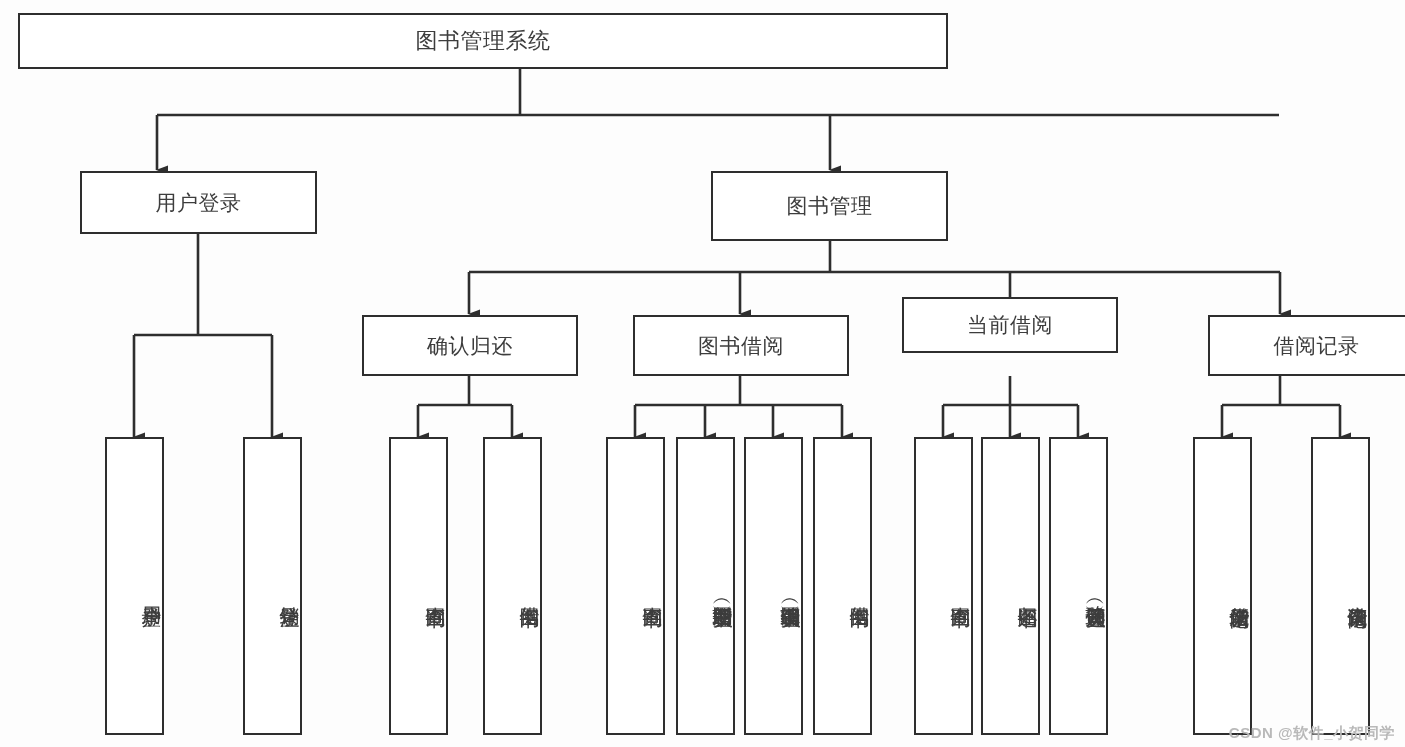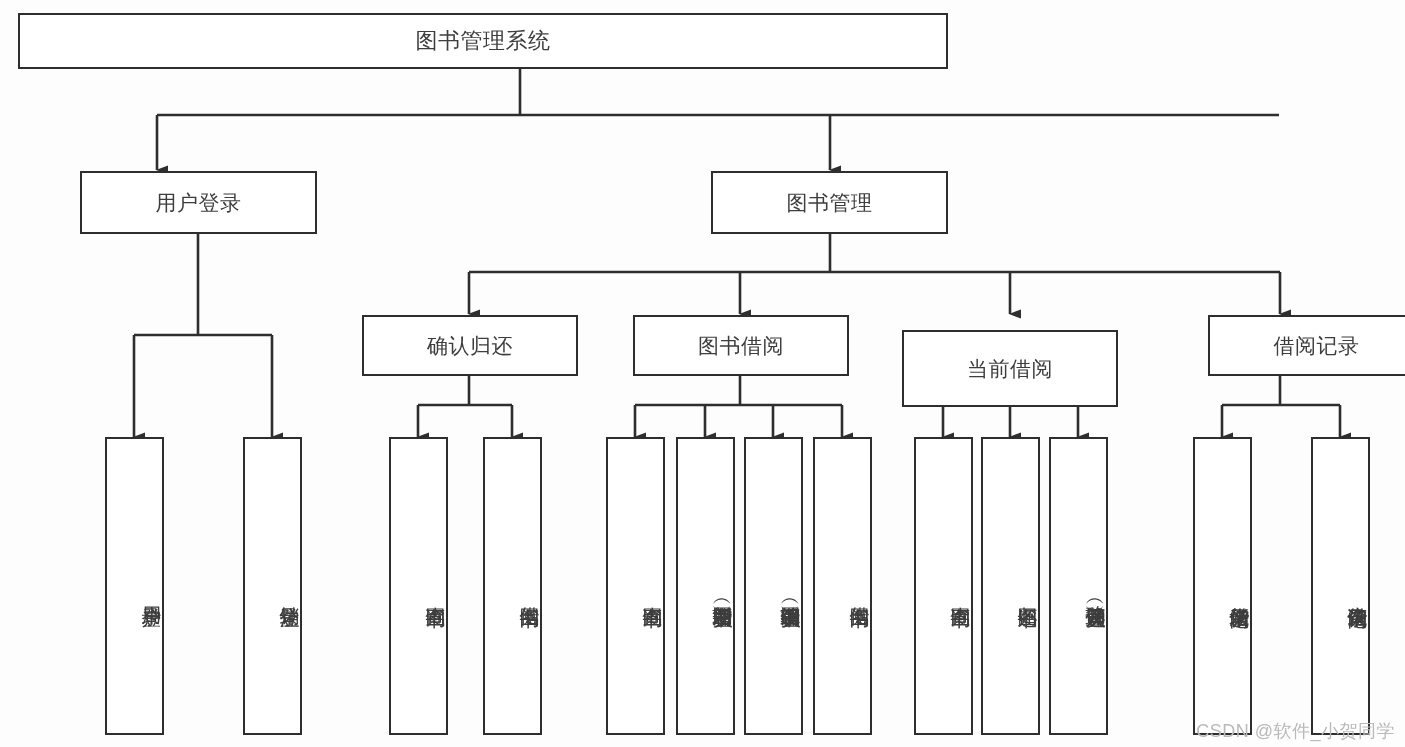--- a/index.html
+++ b/index.html
@@ -98,7 +98,7 @@
   <div class="node root" style="left:18px;top:13px;width:930px;height:56px;">图书管理系统</div>
 
   <div class="node h" style="left:80px;top:171px;width:237px;height:63px;">用户登录</div>
-  <div class="node h" style="left:711px;top:171px;width:237px;height:63px;">图书管理</div>
+  <div class="node h" style="left:711px;top:171px;width:237px;height:70px;">图书管理</div>
 
   <div class="node h" style="left:362px;top:315px;width:216px;height:61px;">确认归还</div>
   <div class="node h" style="left:633px;top:315px;width:216px;height:61px;">图书借阅</div>

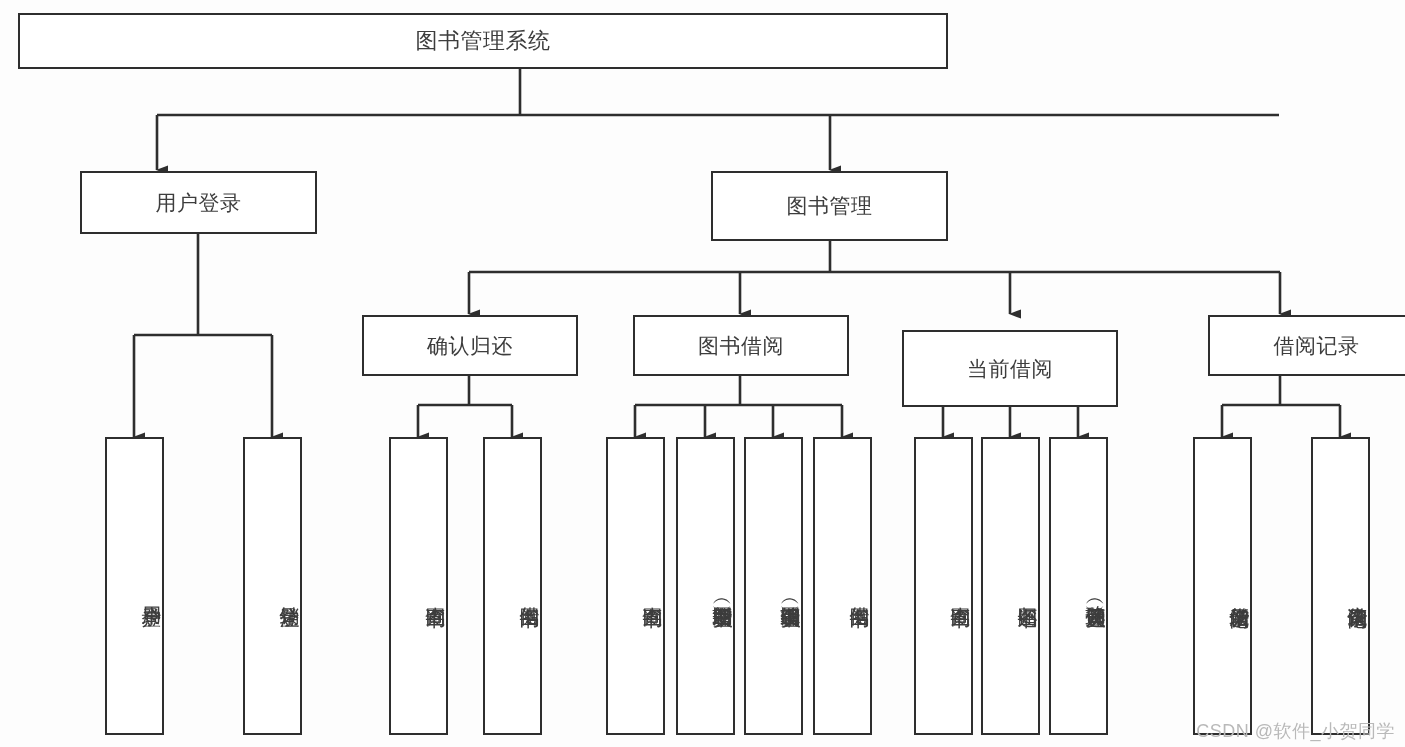--- a/index.html
+++ b/index.html
@@ -102,7 +102,7 @@
 
   <div class="node h" style="left:362px;top:315px;width:216px;height:61px;">确认归还</div>
   <div class="node h" style="left:633px;top:315px;width:216px;height:61px;">图书借阅</div>
-  <div class="node h" style="left:902px;top:330px;width:216px;height:77px;">当前借阅</div>
+  <div class="node h" style="left:902px;top:297px;width:216px;height:56px;">当前借阅</div>
   <div class="node h" style="left:1172px;top:315px;width:217px;height:61px;margin-left:36px;">借阅记录</div>
 
   <div class="node leaf" style="left:105px;top:437px;width:59px;height:298px;">用户登录</div>

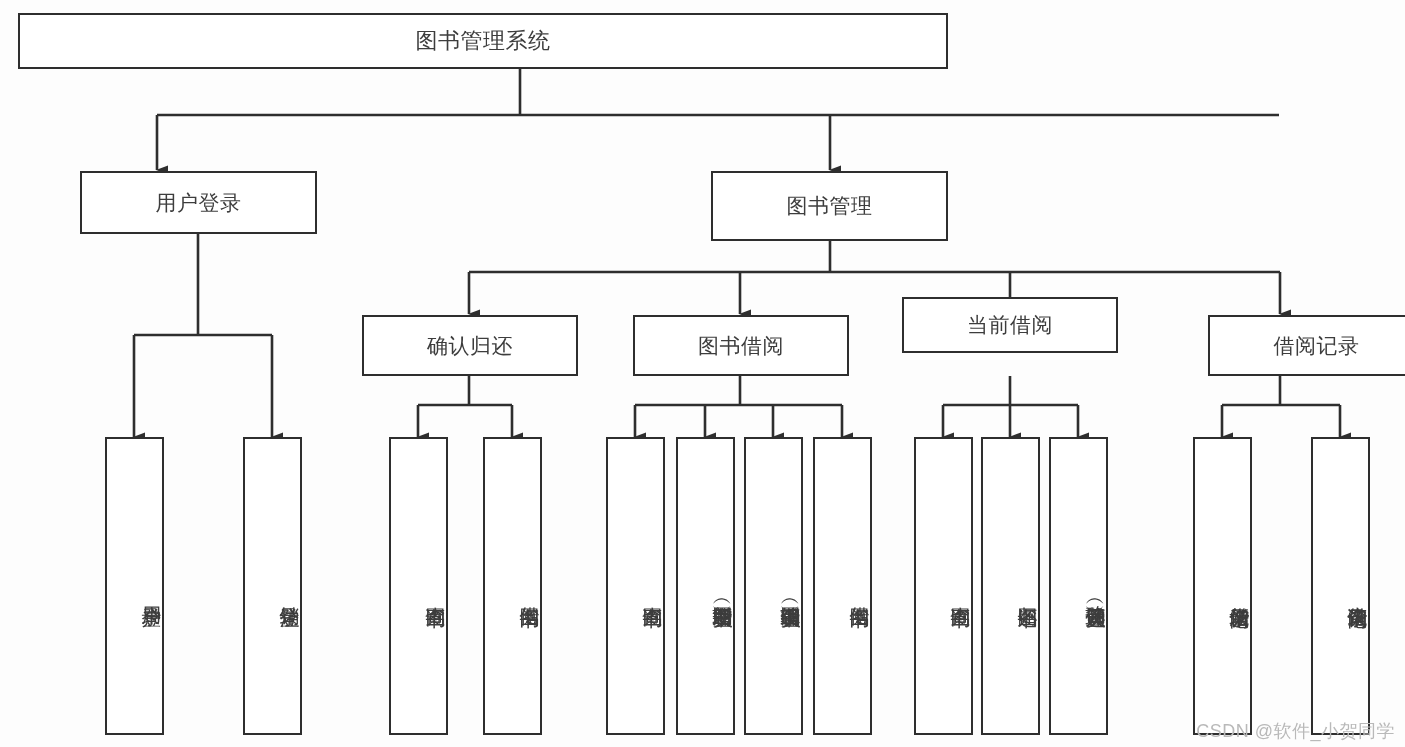--- a/index.html
+++ b/index.html
@@ -34,10 +34,11 @@
   .watermark{
     position:absolute;
     right:10px;bottom:4px;
-    font-size:18px;
+    font-size:15px;
     color:#b9b9b9;
     white-space:nowrap;
     letter-spacing:0.5px;
+    font-weight:bold;
   }
 </style>
 </head>

